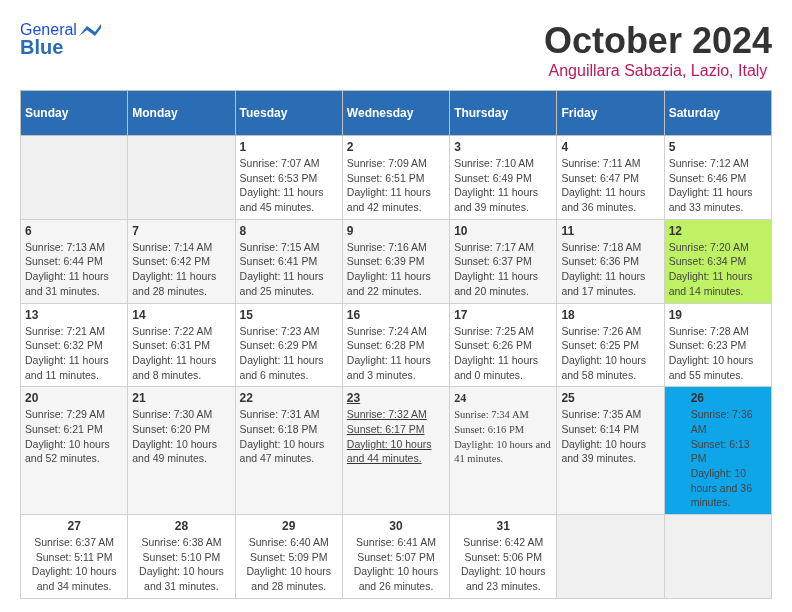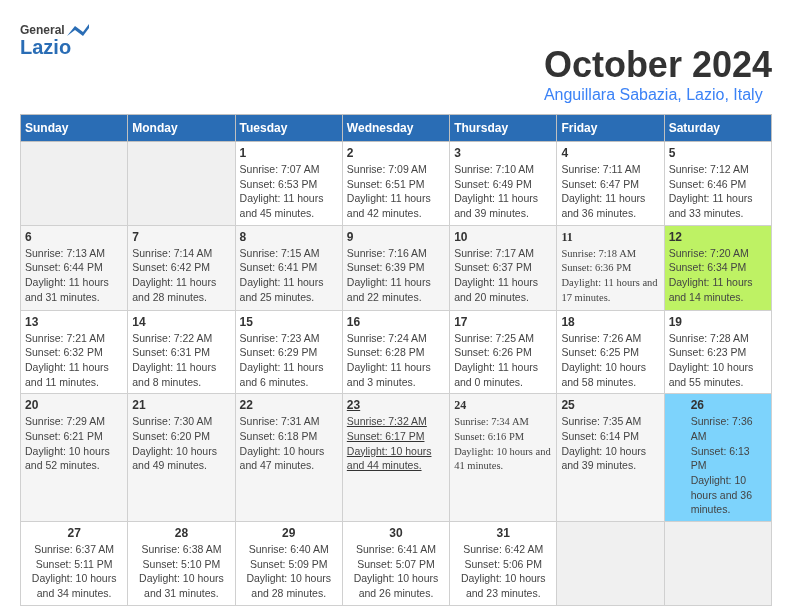--- a/index.html
+++ b/index.html
@@ -83,7 +83,7 @@
 <div class="header">
   <div class="logo">
     <div class="logo-text">
-      <span style="font-size:12px;font-weight:bold;color:#404040;">General</span>
+      <span style="font-size:16px;font-weight:normal;color:#1d4ed8;">General</span>
       <svg width="22" height="18" viewBox="0 0 22 18" style="margin-left:2px;margin-top:2px;">
         <polygon points="0,14 8,4 16,10 22,2 22,6 16,14 8,8" fill="#2a6db5"></polygon>
       </svg>

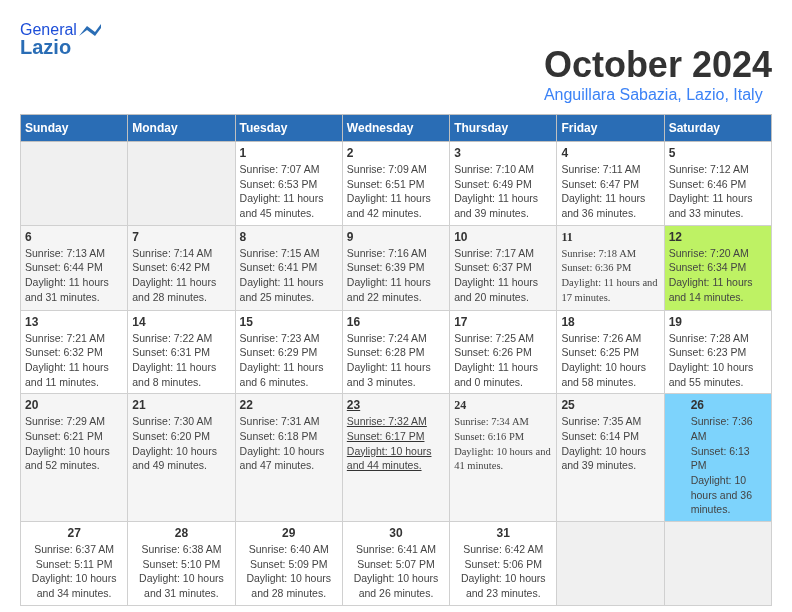--- a/index.html
+++ b/index.html
@@ -88,7 +88,7 @@
         <polygon points="0,14 8,4 16,10 22,2 22,6 16,14 8,8" fill="#2a6db5"></polygon>
       </svg>
     </div>
-    <span style="font-size:20px;font-weight:bold;color:#2a6db5;margin-top:-4px;">Lazio</span>
+    <span style="font-size:20px;font-weight:bold;color:#2a6db5;margin-top:-4px;">Blue</span>
   </div>
   <div class="title-area">
     <div class="month-title">October 2024</div>

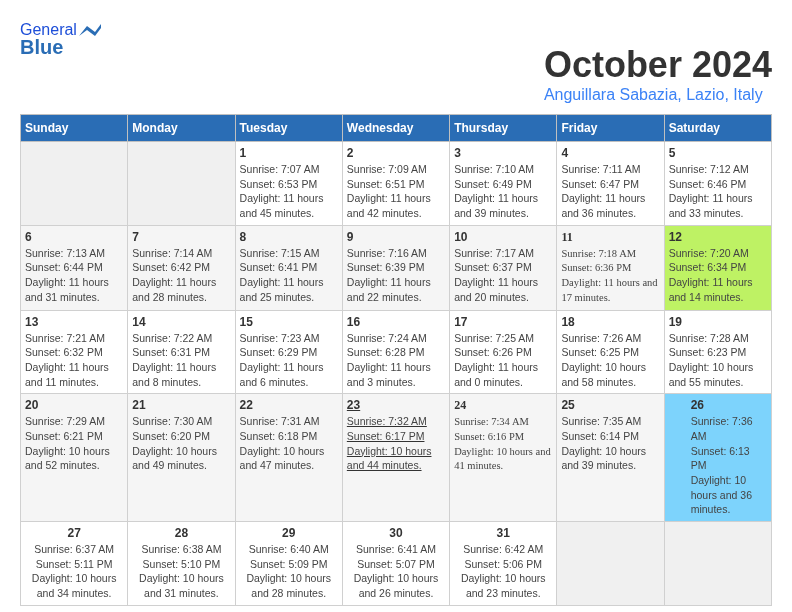--- a/index.html
+++ b/index.html
@@ -26,8 +26,7 @@
       align-items: center;
     }
     .title-area {
-      text-align: left;
-      margin-top: 24px;
+      text-align: center;
     }
     .month-title {
       font-size: 36px;

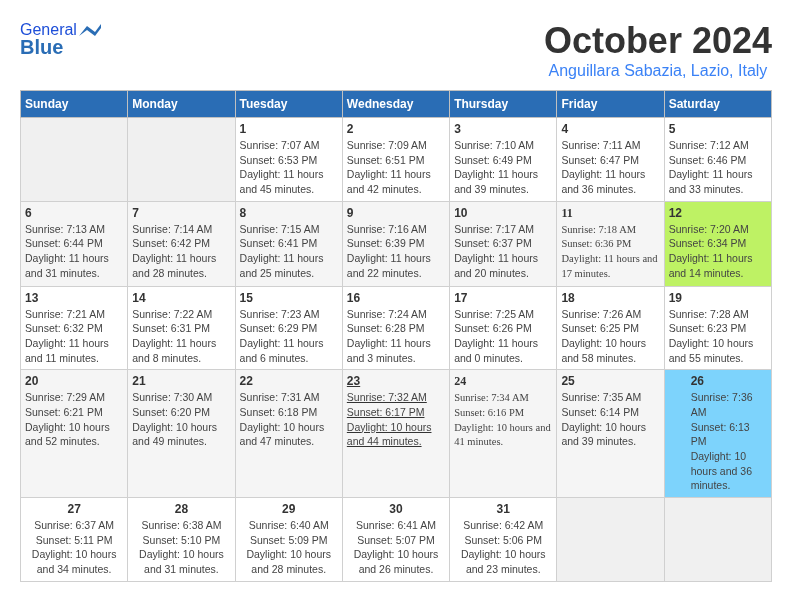--- a/index.html
+++ b/index.html
@@ -35,7 +35,7 @@
     }
     .location {
       font-size: 16px;
-      color: #3b82f6;
+      color: #be185d;
     }
     .calendar {
       width: 100%;

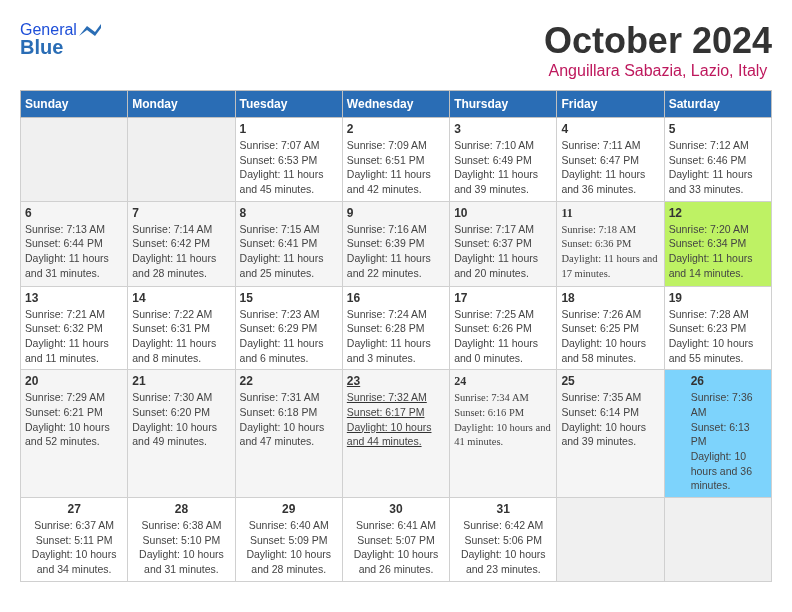--- a/index.html
+++ b/index.html
@@ -45,7 +45,7 @@
     .calendar th {
       background-color: #2a6db5;
       color: #fff;
-      padding: 6px 4px;
+      padding: 15px 4px;
       text-align: left;
       font-size: 12px;
       border: 1px solid #c0c0c0;

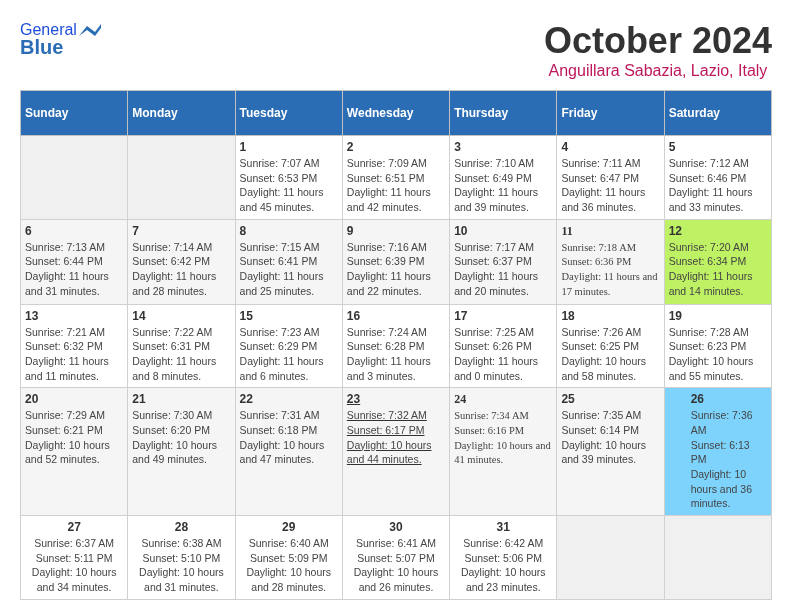--- a/index.html
+++ b/index.html
@@ -153,7 +153,7 @@
           <div class="day-number">10</div>
           <div class="day-info">Sunrise: 7:17 AM<br>Sunset: 6:37 PM<br>Daylight: 11 hours and 20 minutes.</div>
         </td>
-        <td style="background: rgb(245, 245, 245); font-family: Liberation Serif, serif;">
+        <td style="background: rgb(245, 245, 245);">
           <div class="day-number">11</div>
           <div class="day-info">Sunrise: 7:18 AM<br>Sunset: 6:36 PM<br>Daylight: 11 hours and 17 minutes.</div>
         </td>

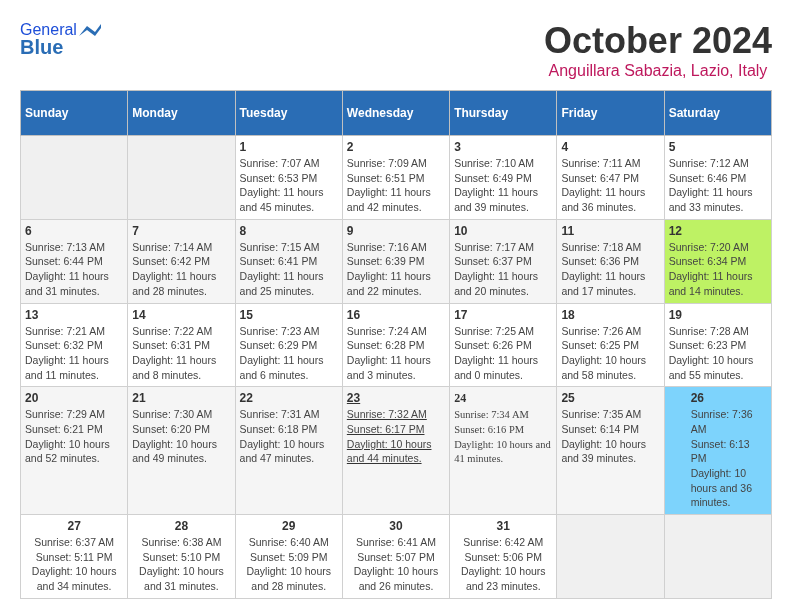--- a/index.html
+++ b/index.html
@@ -217,7 +217,7 @@
           <div class="day-number">25</div>
           <div class="day-info">Sunrise: 7:35 AM<br>Sunset: 6:14 PM<br>Daylight: 10 hours and 39 minutes.</div>
         </td>
-        <td style="background: #7dd3fc; padding-left: 26px;">
+        <td style="background: #0ea5e9; padding-left: 26px;">
           <div class="day-number">26</div>
           <div class="day-info">Sunrise: 7:36 AM<br>Sunset: 6:13 PM<br>Daylight: 10 hours and 36 minutes.</div>
         </td>

